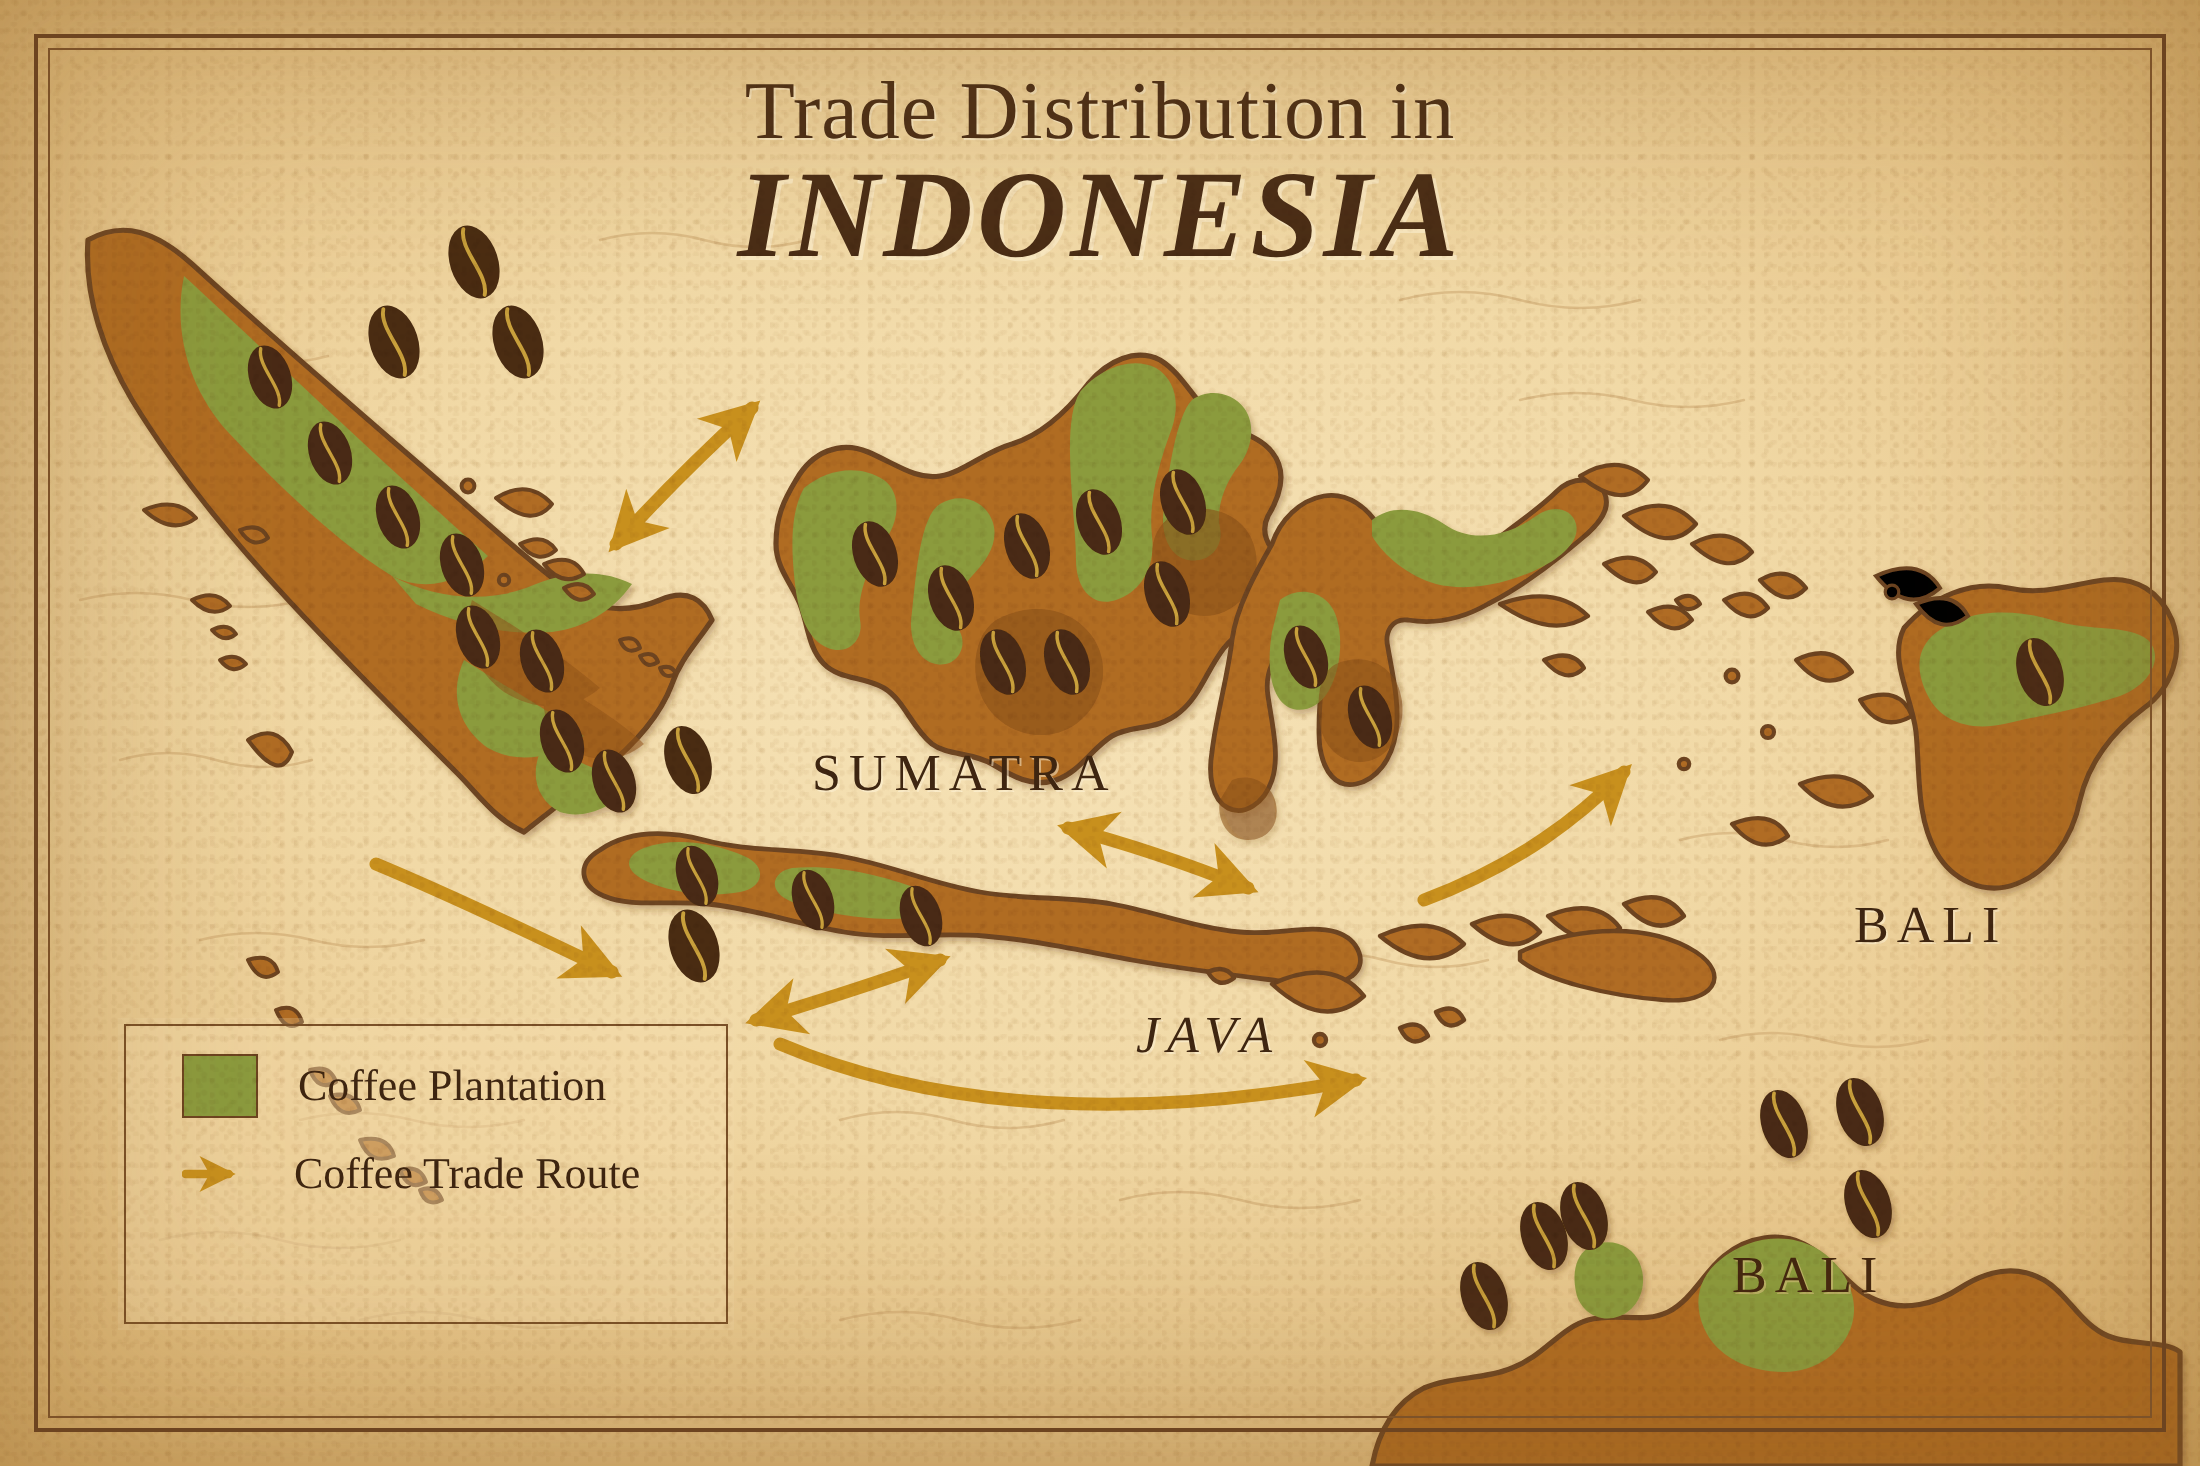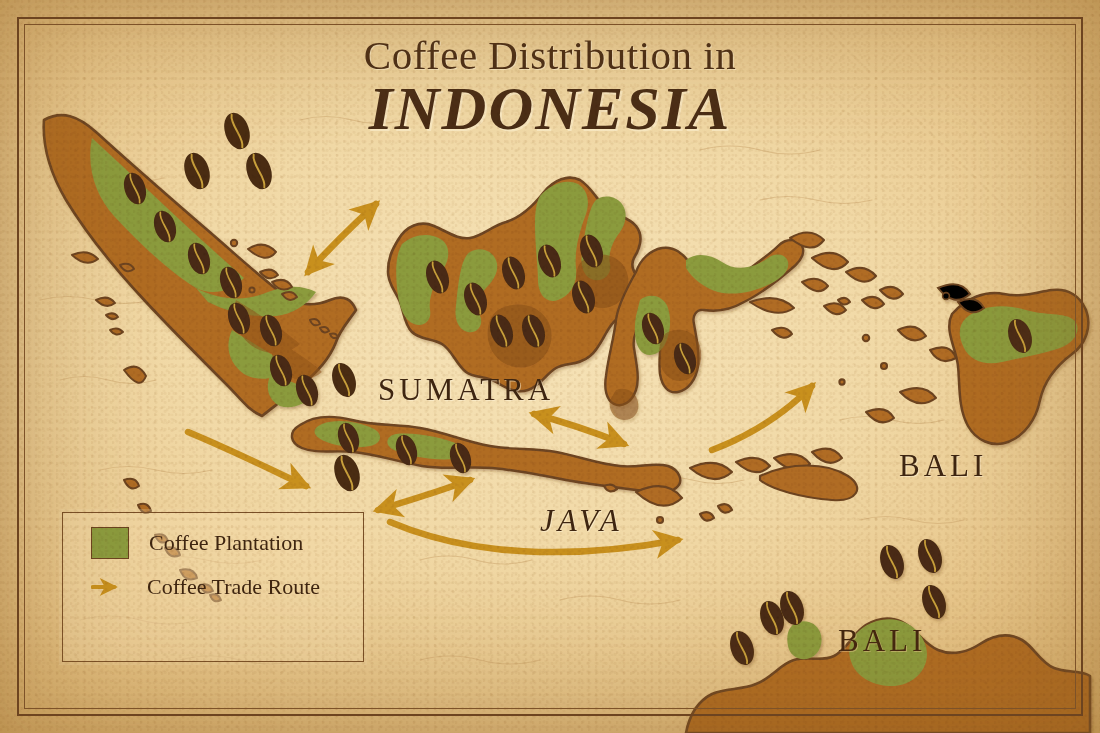--- a/index.html
+++ b/index.html
@@ -373,7 +373,7 @@
   </svg>
 
   <div id="title-block">
-    <div id="title-line1">Coffee Distribution in</div>
+    <div id="title-line1">Trade Distribution in</div>
     <div id="title-line2">INDONESIA</div>
   </div>
 

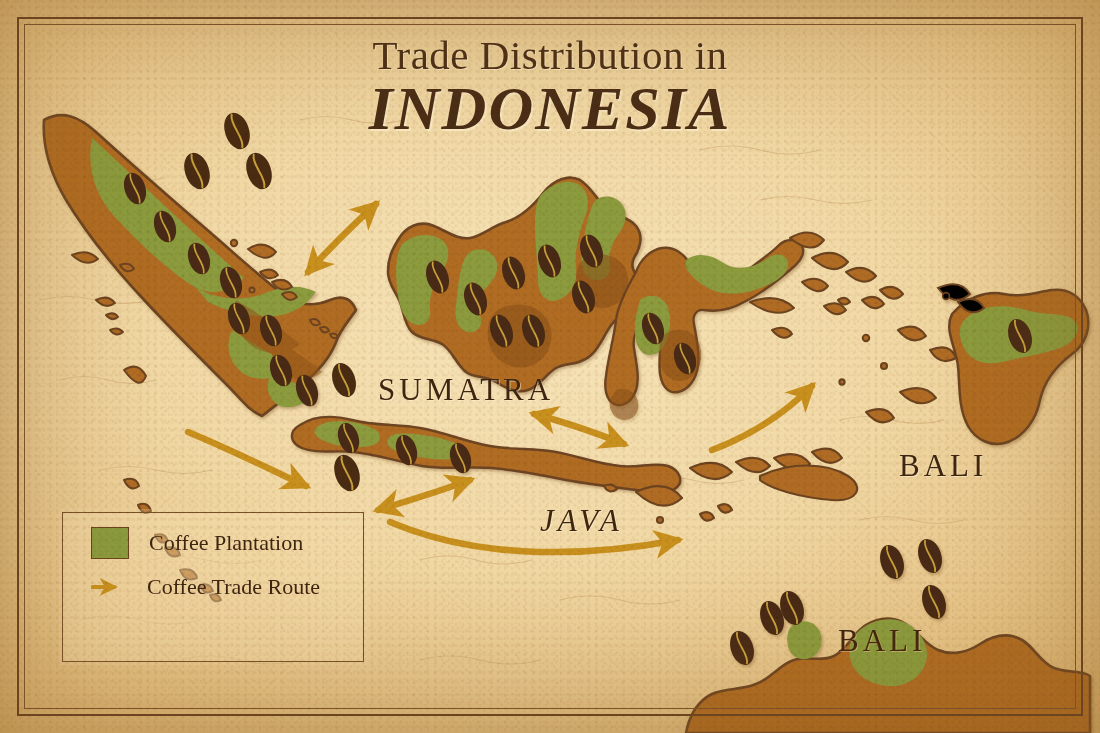--- a/index.html
+++ b/index.html
@@ -56,8 +56,8 @@
     font-style:italic;
   }
   .place-label{
-    position:absolute;color:#3f2611;font-size:31px;letter-spacing:4px;
-    text-shadow:1px 1px 0 rgba(255,246,220,.5);white-space:nowrap;
+    position:absolute;color:#3f2611;font-size:26px;letter-spacing:4px;
+    text-shadow:1px 1px 0 rgba(255,246,220,.5);white-space:nowrap;margin-left:28px;
   }
   .place-label.on-land{color:#43260f;text-shadow:1px 1px 0 rgba(242,208,150,.45);}
   

